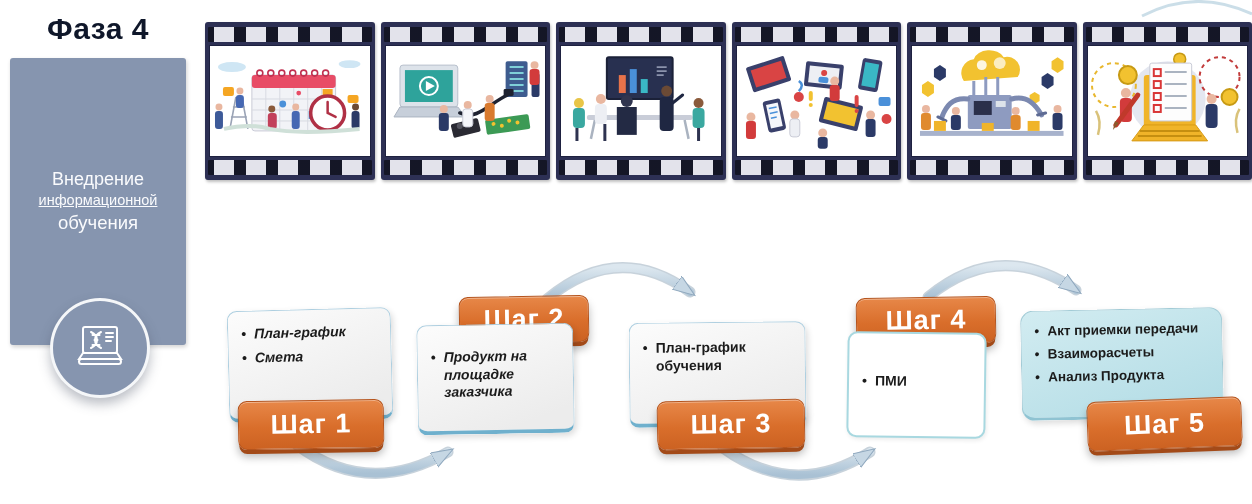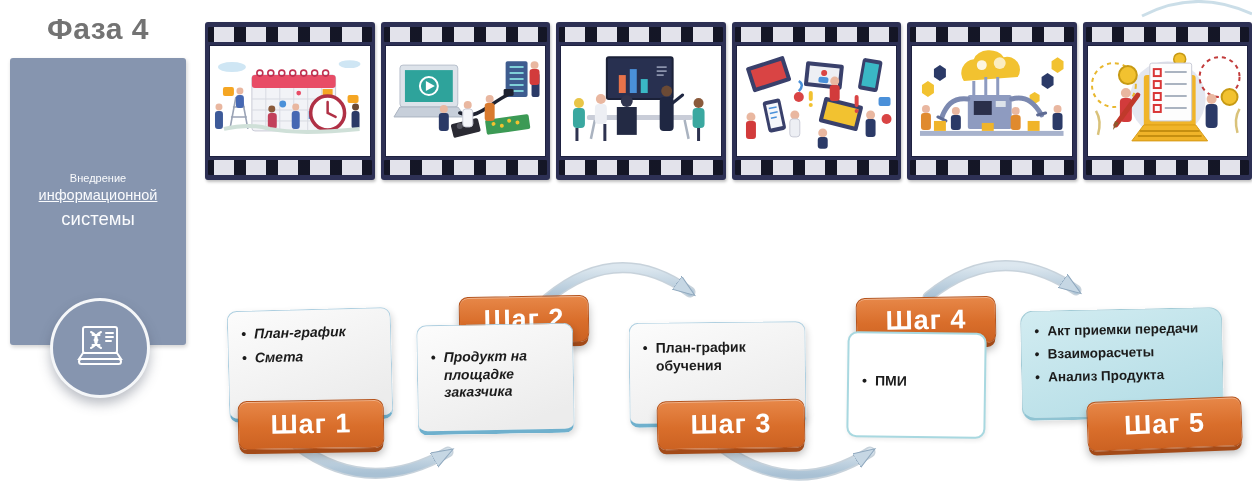--- a/index.html
+++ b/index.html
@@ -9,7 +9,7 @@
   
   .phase-title{position:absolute;left:8px;top:12px;width:180px;text-align:center;
 romania    font-weight:bold;}
-  .phase-title{font-size:30px;color:#737373;letter-spacing:.5px;font-weight:700;}
+  .phase-title{font-size:30px;color:#0f172a;letter-spacing:.5px;font-weight:700;}
   .phase-panel{position:absolute;left:10px;top:58px;width:176px;height:287px;
     background:#8695AF;border-radius:3px;box-shadow:1px 2px 4px rgba(0,0,0,.18);
     display:flex;flex-direction:column;align-items:center;justify-content:center;

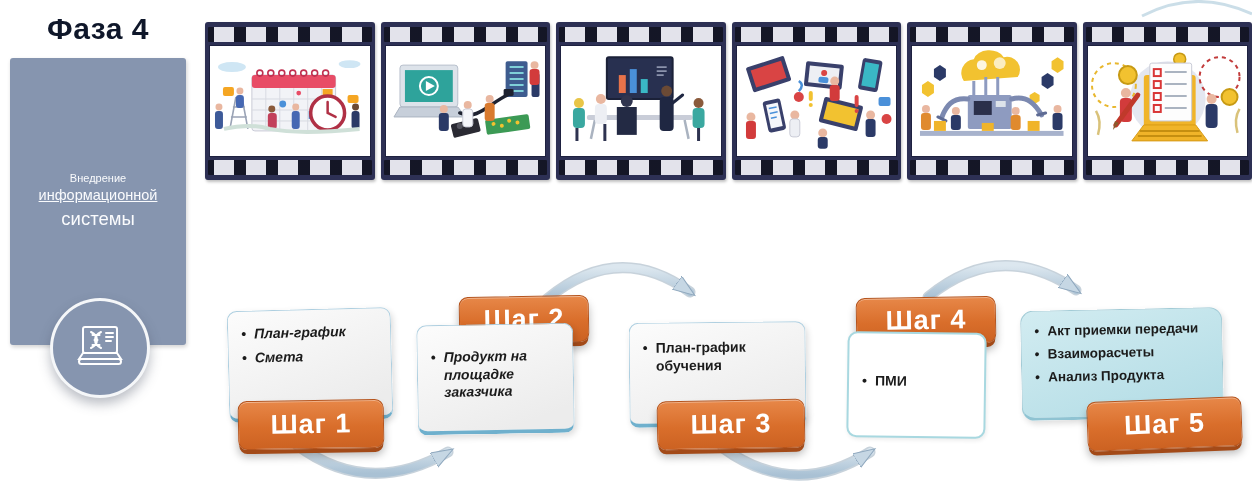--- a/index.html
+++ b/index.html
@@ -14,7 +14,7 @@
     background:#8695AF;border-radius:3px;box-shadow:1px 2px 4px rgba(0,0,0,.18);
     display:flex;flex-direction:column;align-items:center;justify-content:center;
     color:#FAFBFD;text-align:center;padding:0 6px;box-sizing:border-box;}
-  .phase-panel .l1,.phase-panel .l2{font-size:11px;line-height:1.35;}
+  .phase-panel .l1,.phase-panel .l2{font-size:18px;line-height:1.35;}
   .phase-panel .l3{font-size:14.5px;line-height:1.35;text-decoration:underline;}
   .phase-panel .l4{font-size:18.5px;line-height:1.4;}
   .phase-badge{position:absolute;left:50px;top:298px;width:94px;height:94px;border-radius:50%;

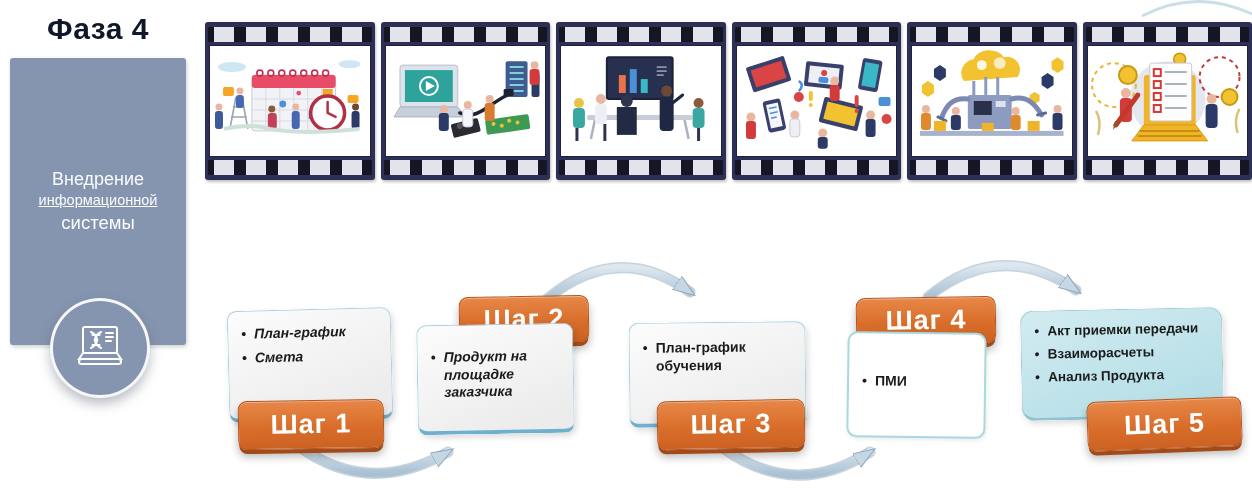--- a/index.html
+++ b/index.html
@@ -73,7 +73,7 @@
 <div class="phase-panel">
   <div class="l1">Внедрение</div>
   <div class="l3">информационной</div>
-  <div class="l4">системы</div>
+  <div class="l4">обучения</div>
 </div>
 
 <div class="phase-badge">

